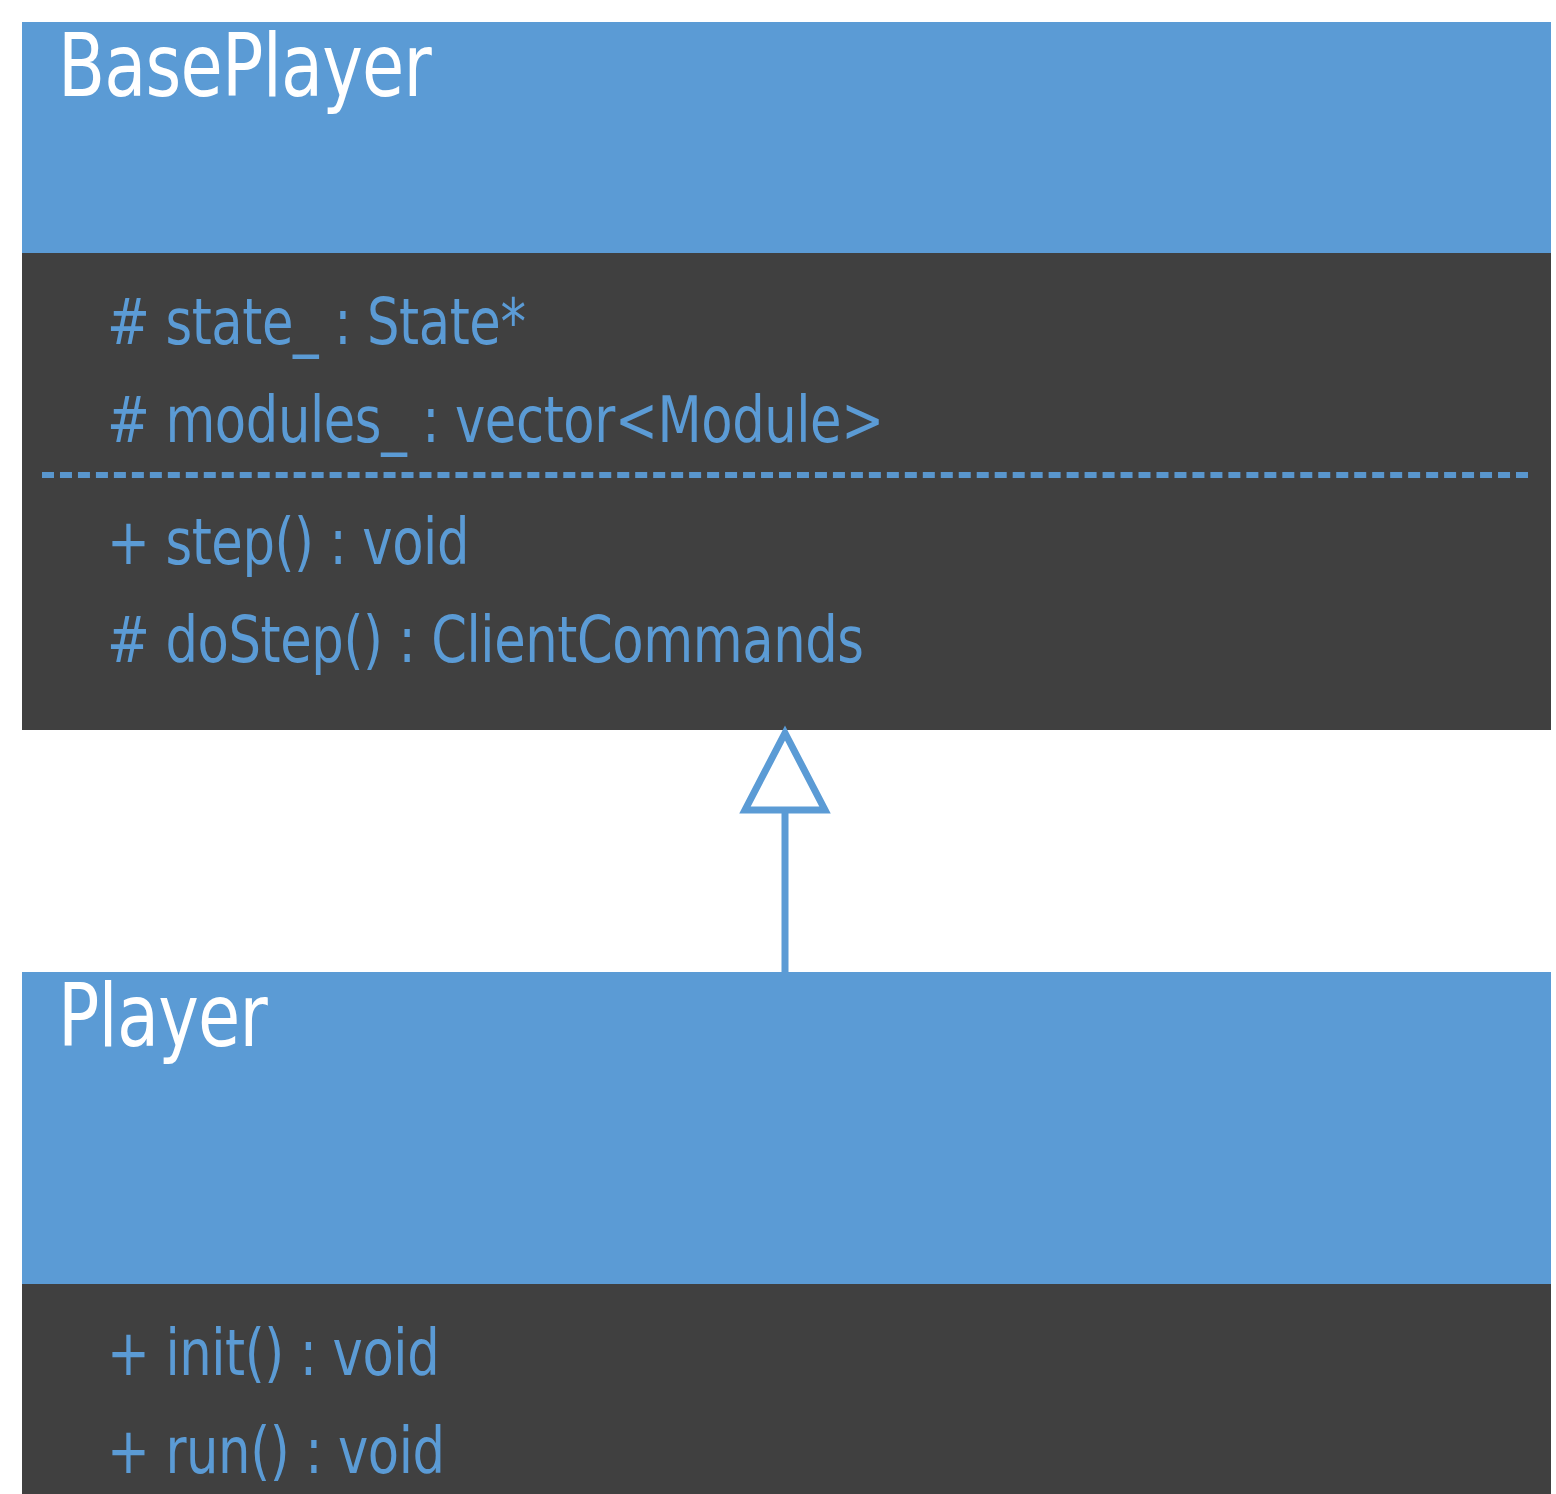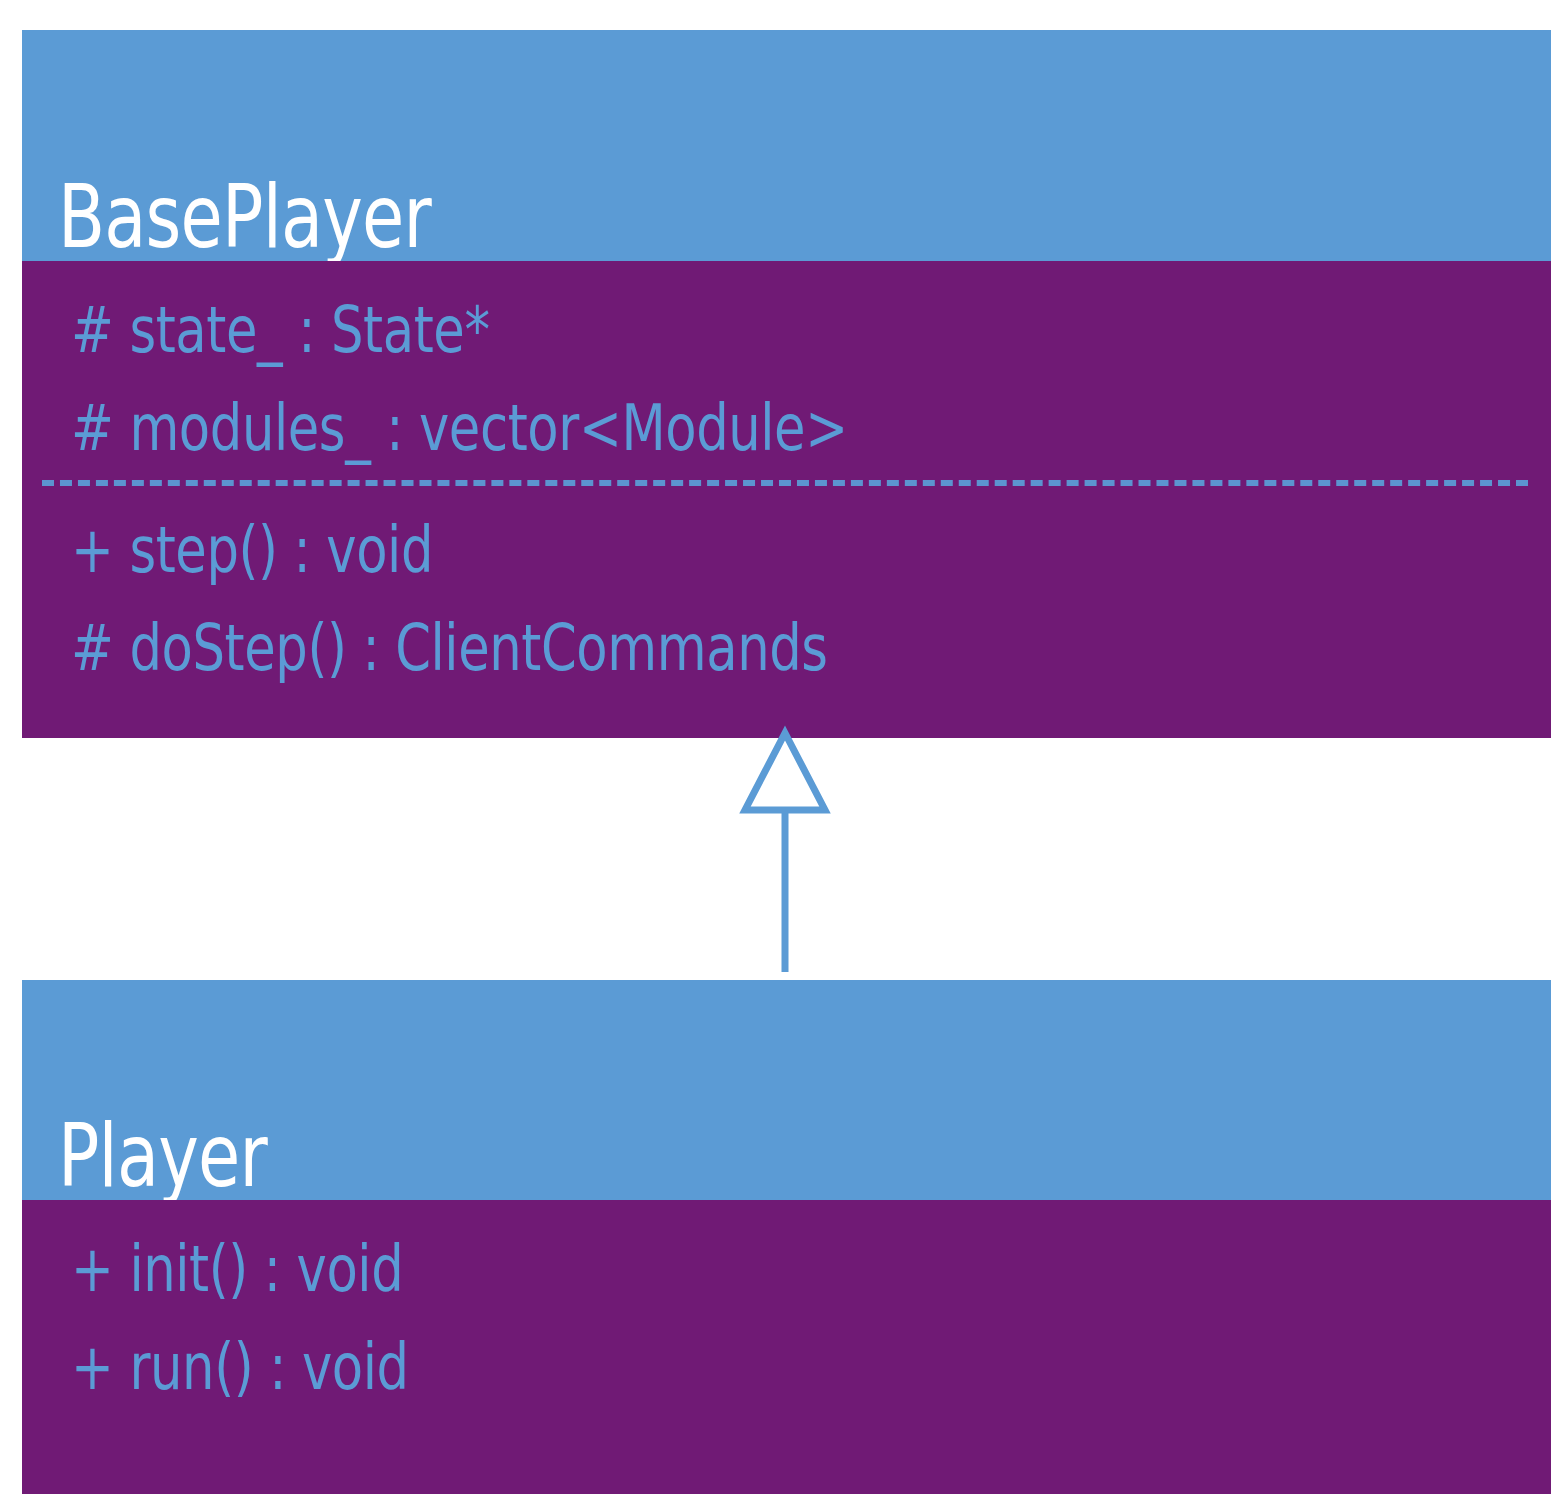--- a/index.html
+++ b/index.html
@@ -29,9 +29,8 @@
     background: #5B9BD5;
     box-sizing: border-box;
     display: flex;
-    align-items: flex-end;
+    align-items: flex-start;
     padding-left: 36px;
-    margin-top: 8px;
   }
   .class-name {
     color: #FFFFFF;

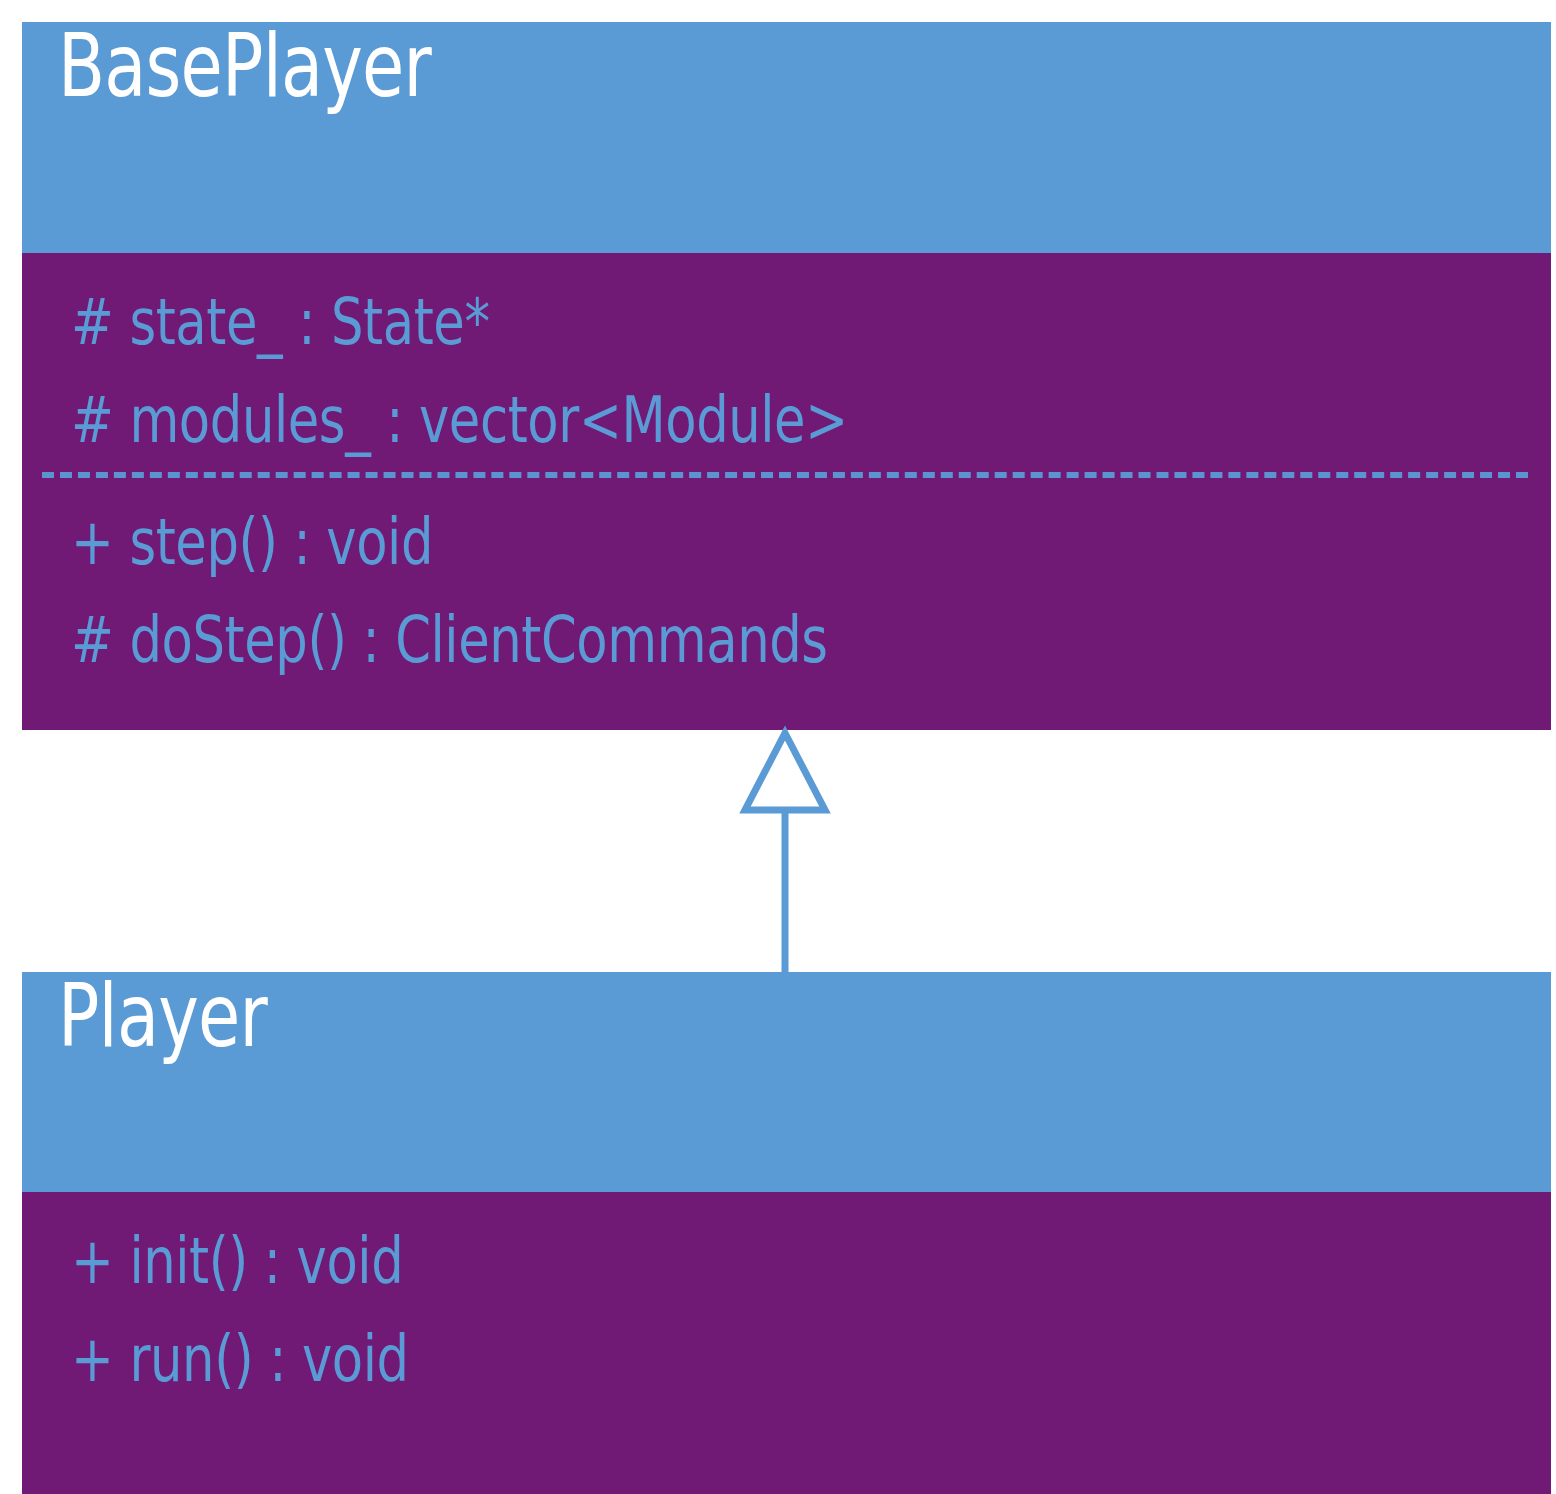--- a/index.html
+++ b/index.html
@@ -44,10 +44,10 @@
     transform-origin: left center;
   }
   .class-body {
-    background: #701a75;
+    background: #404040;
     box-sizing: border-box;
     position: relative;
-    padding-left: 49px;
+    padding-left: 85px;
     padding-top: 20px;
   }
   .member {

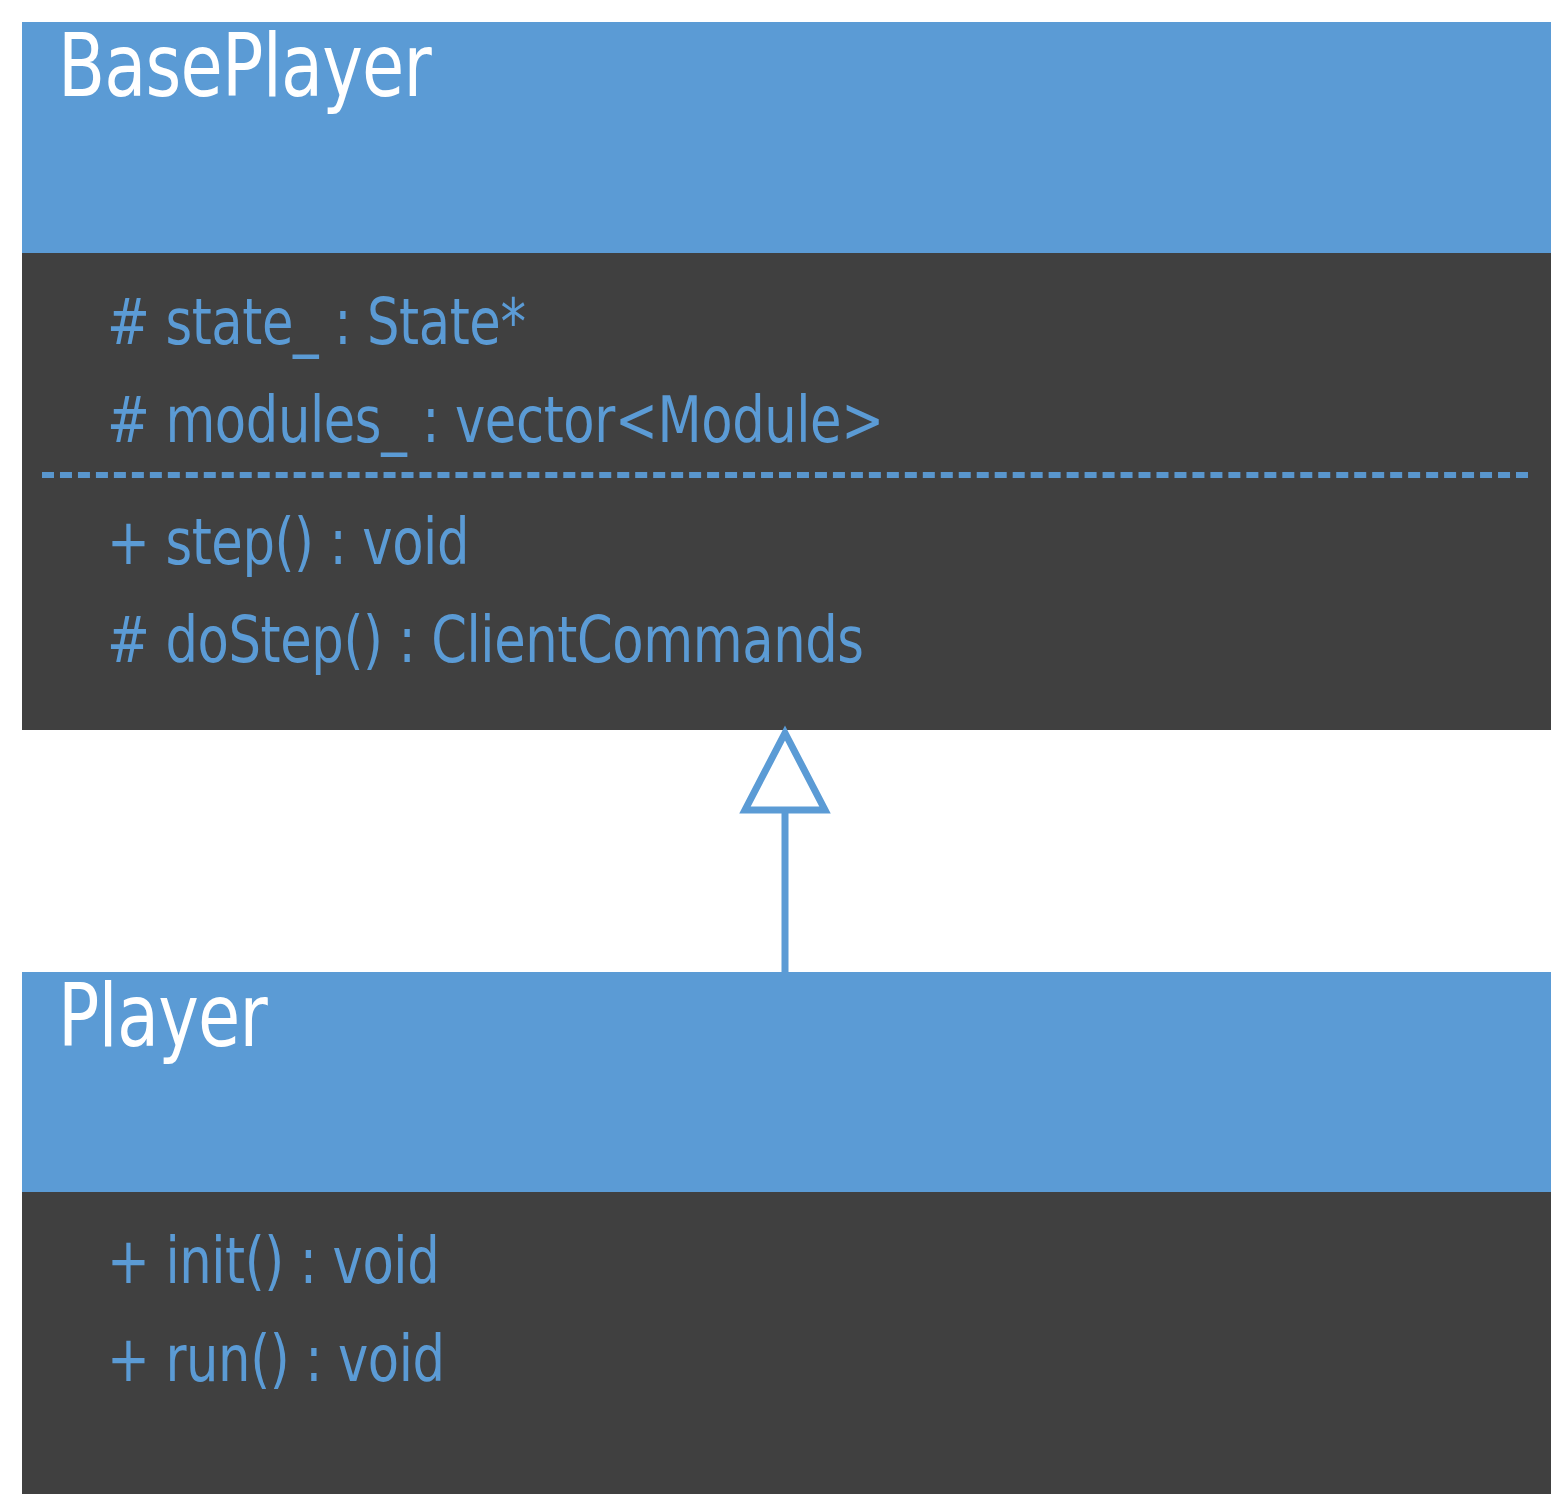--- a/index.html
+++ b/index.html
@@ -107,7 +107,7 @@
   </svg>
 
   <div class="class-box" style="top:972px;">
-    <div class="class-header" style="height:220px;">
+    <div class="class-header" style="height:312px;">
       <span class="class-name">Player</span>
     </div>
     <div class="class-body" style="height:314px;">

